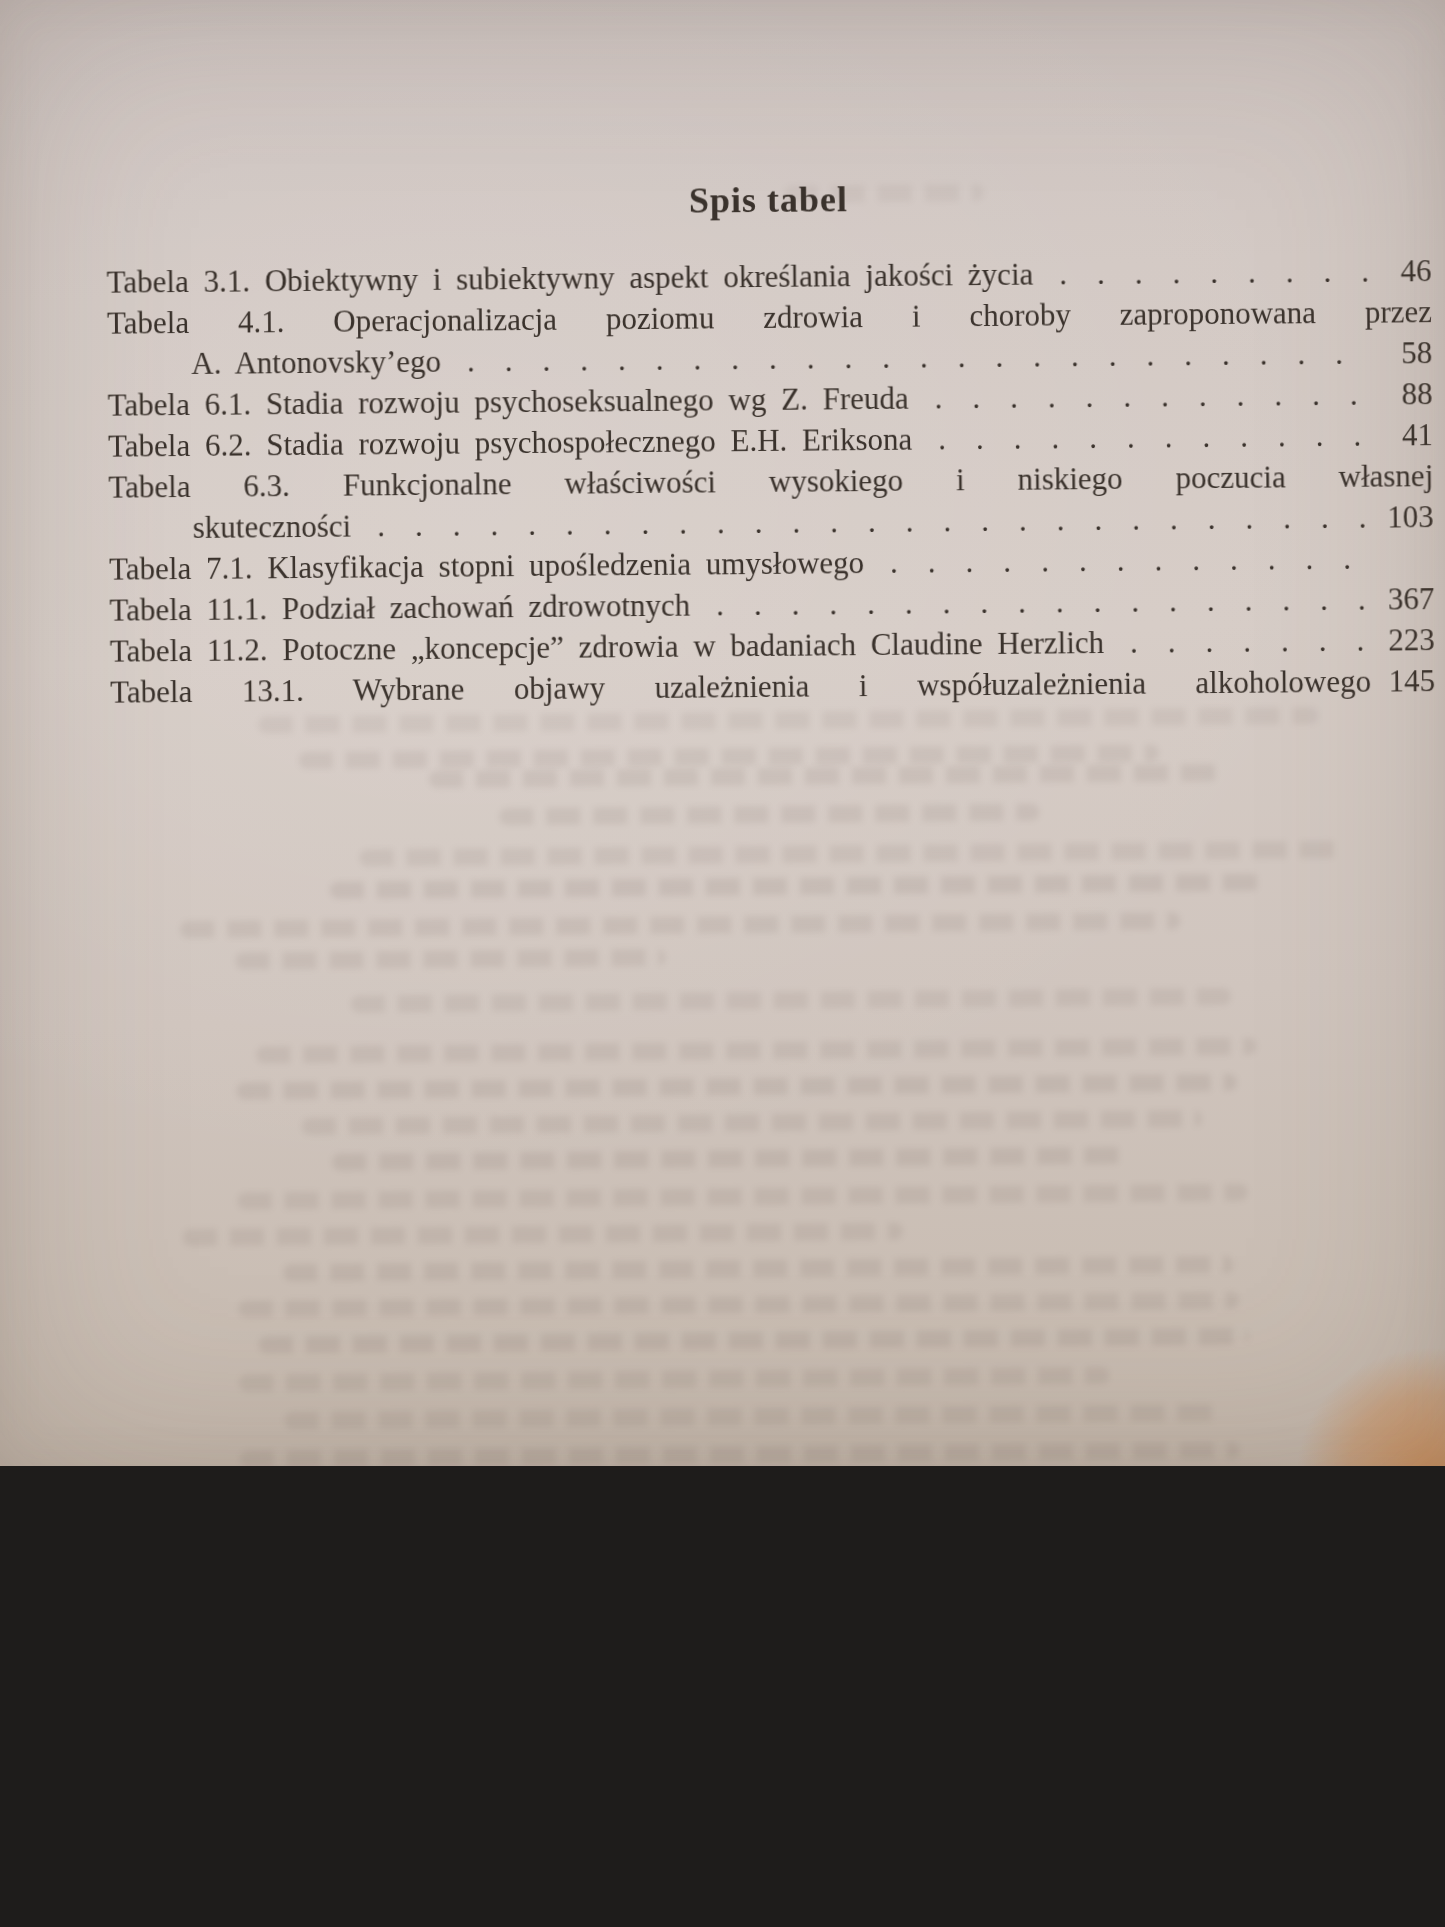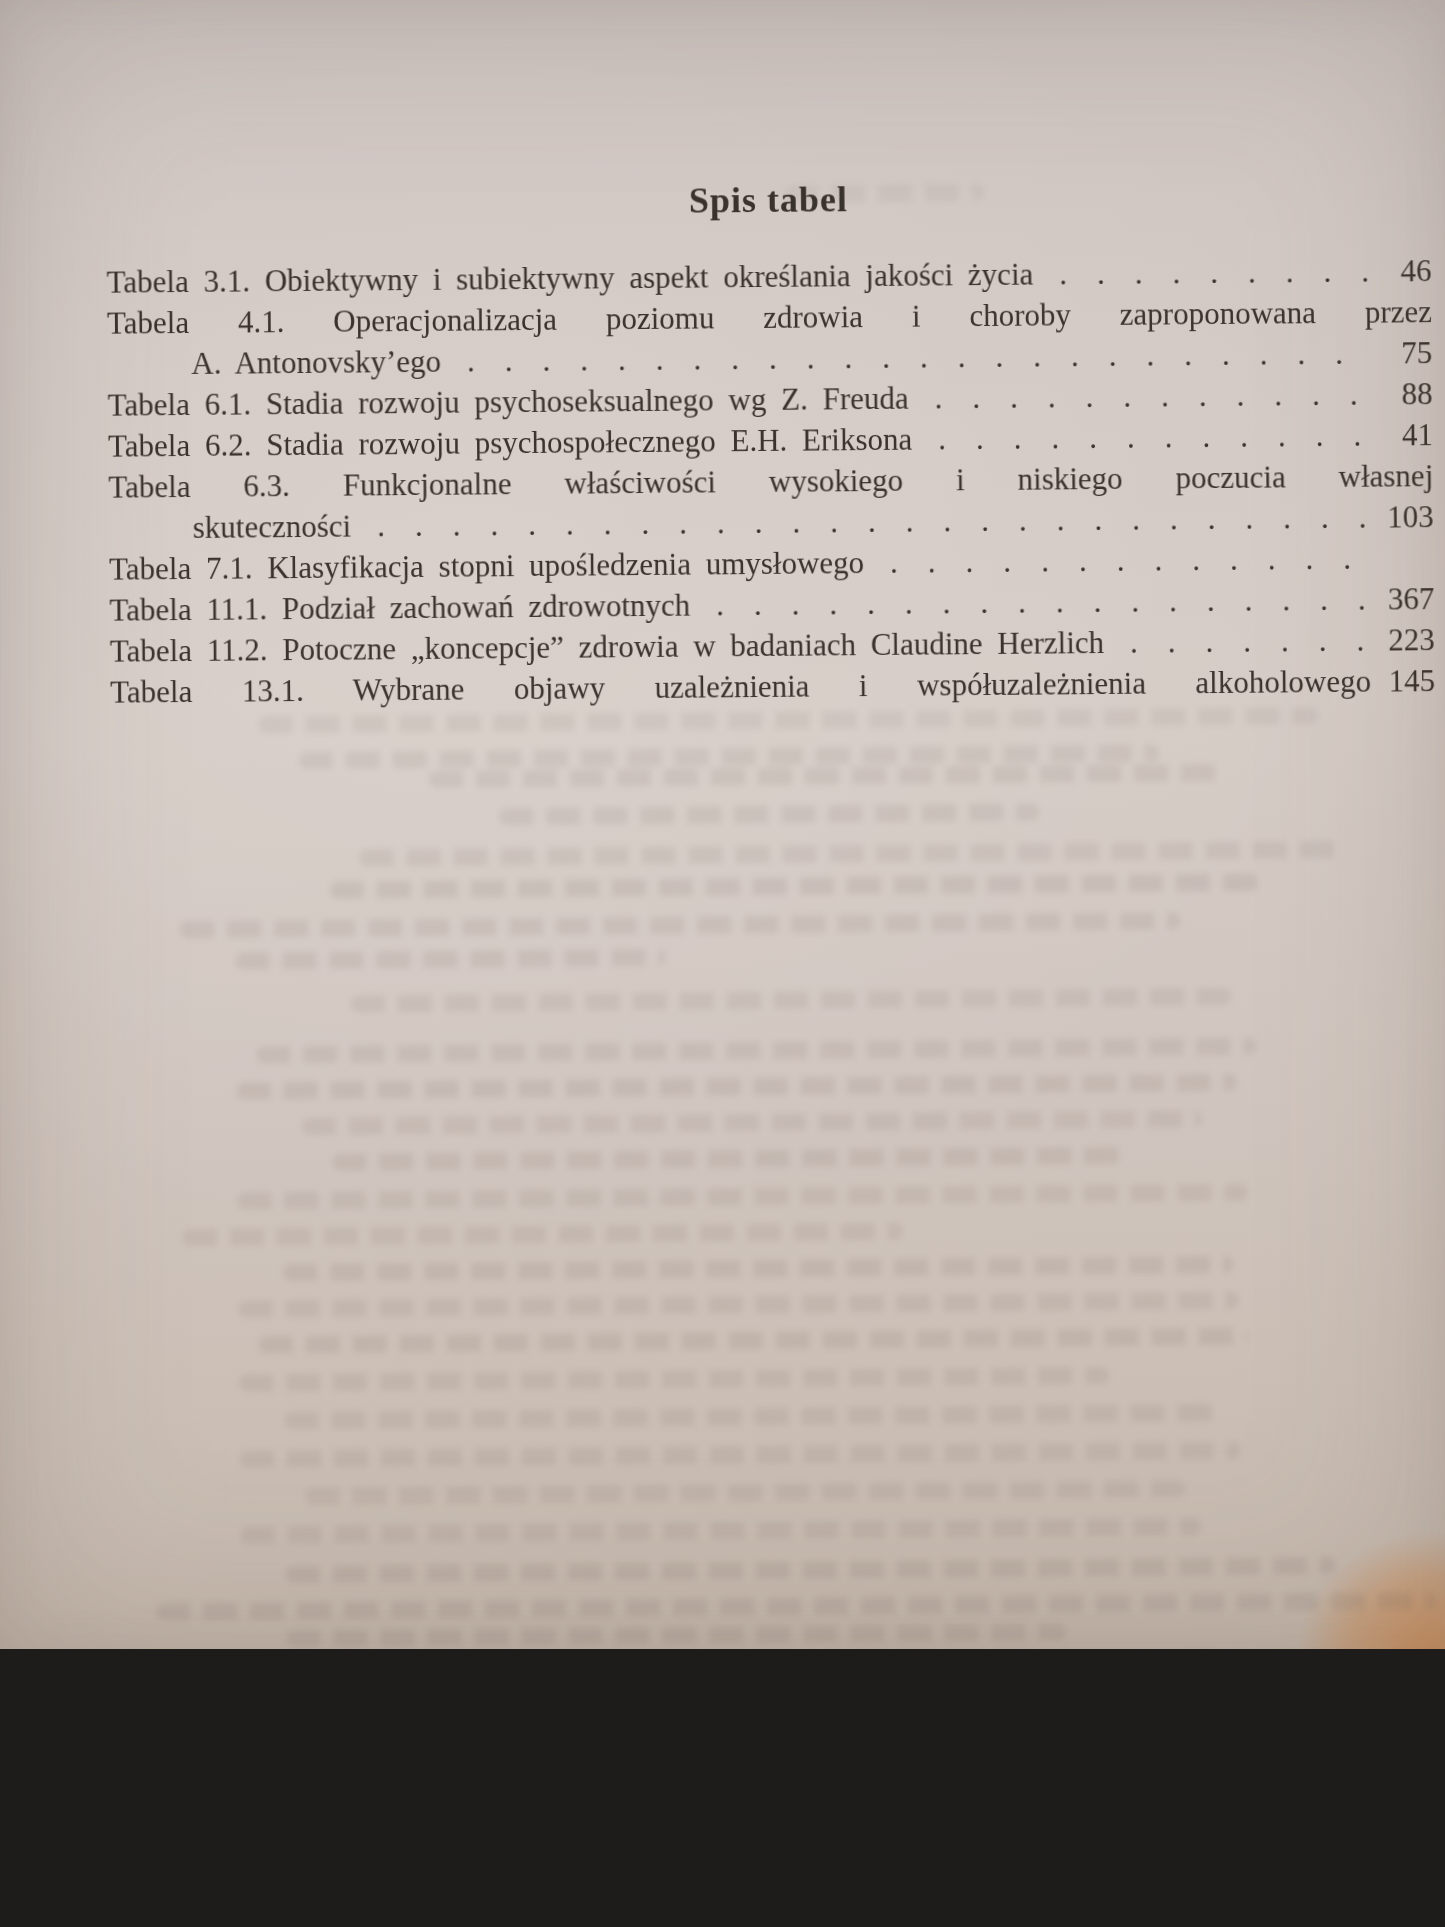--- a/index.html
+++ b/index.html
@@ -9,7 +9,7 @@
 
   
   .photo{
-    position:relative;width:1445px;height:1649px;overflow:hidden;
+    position:relative;width:1445px;height:1466px;overflow:hidden;
     background:
       radial-gradient(190px 175px at 99.2% 100.5%, rgba(207,138,80,.85) 0%, rgba(207,138,80,.45) 45%, rgba(207,138,80,0) 72%),
       radial-gradient(1500px 1150px at 32% 34%, rgba(255,255,255,.10), rgba(0,0,0,0) 62%),

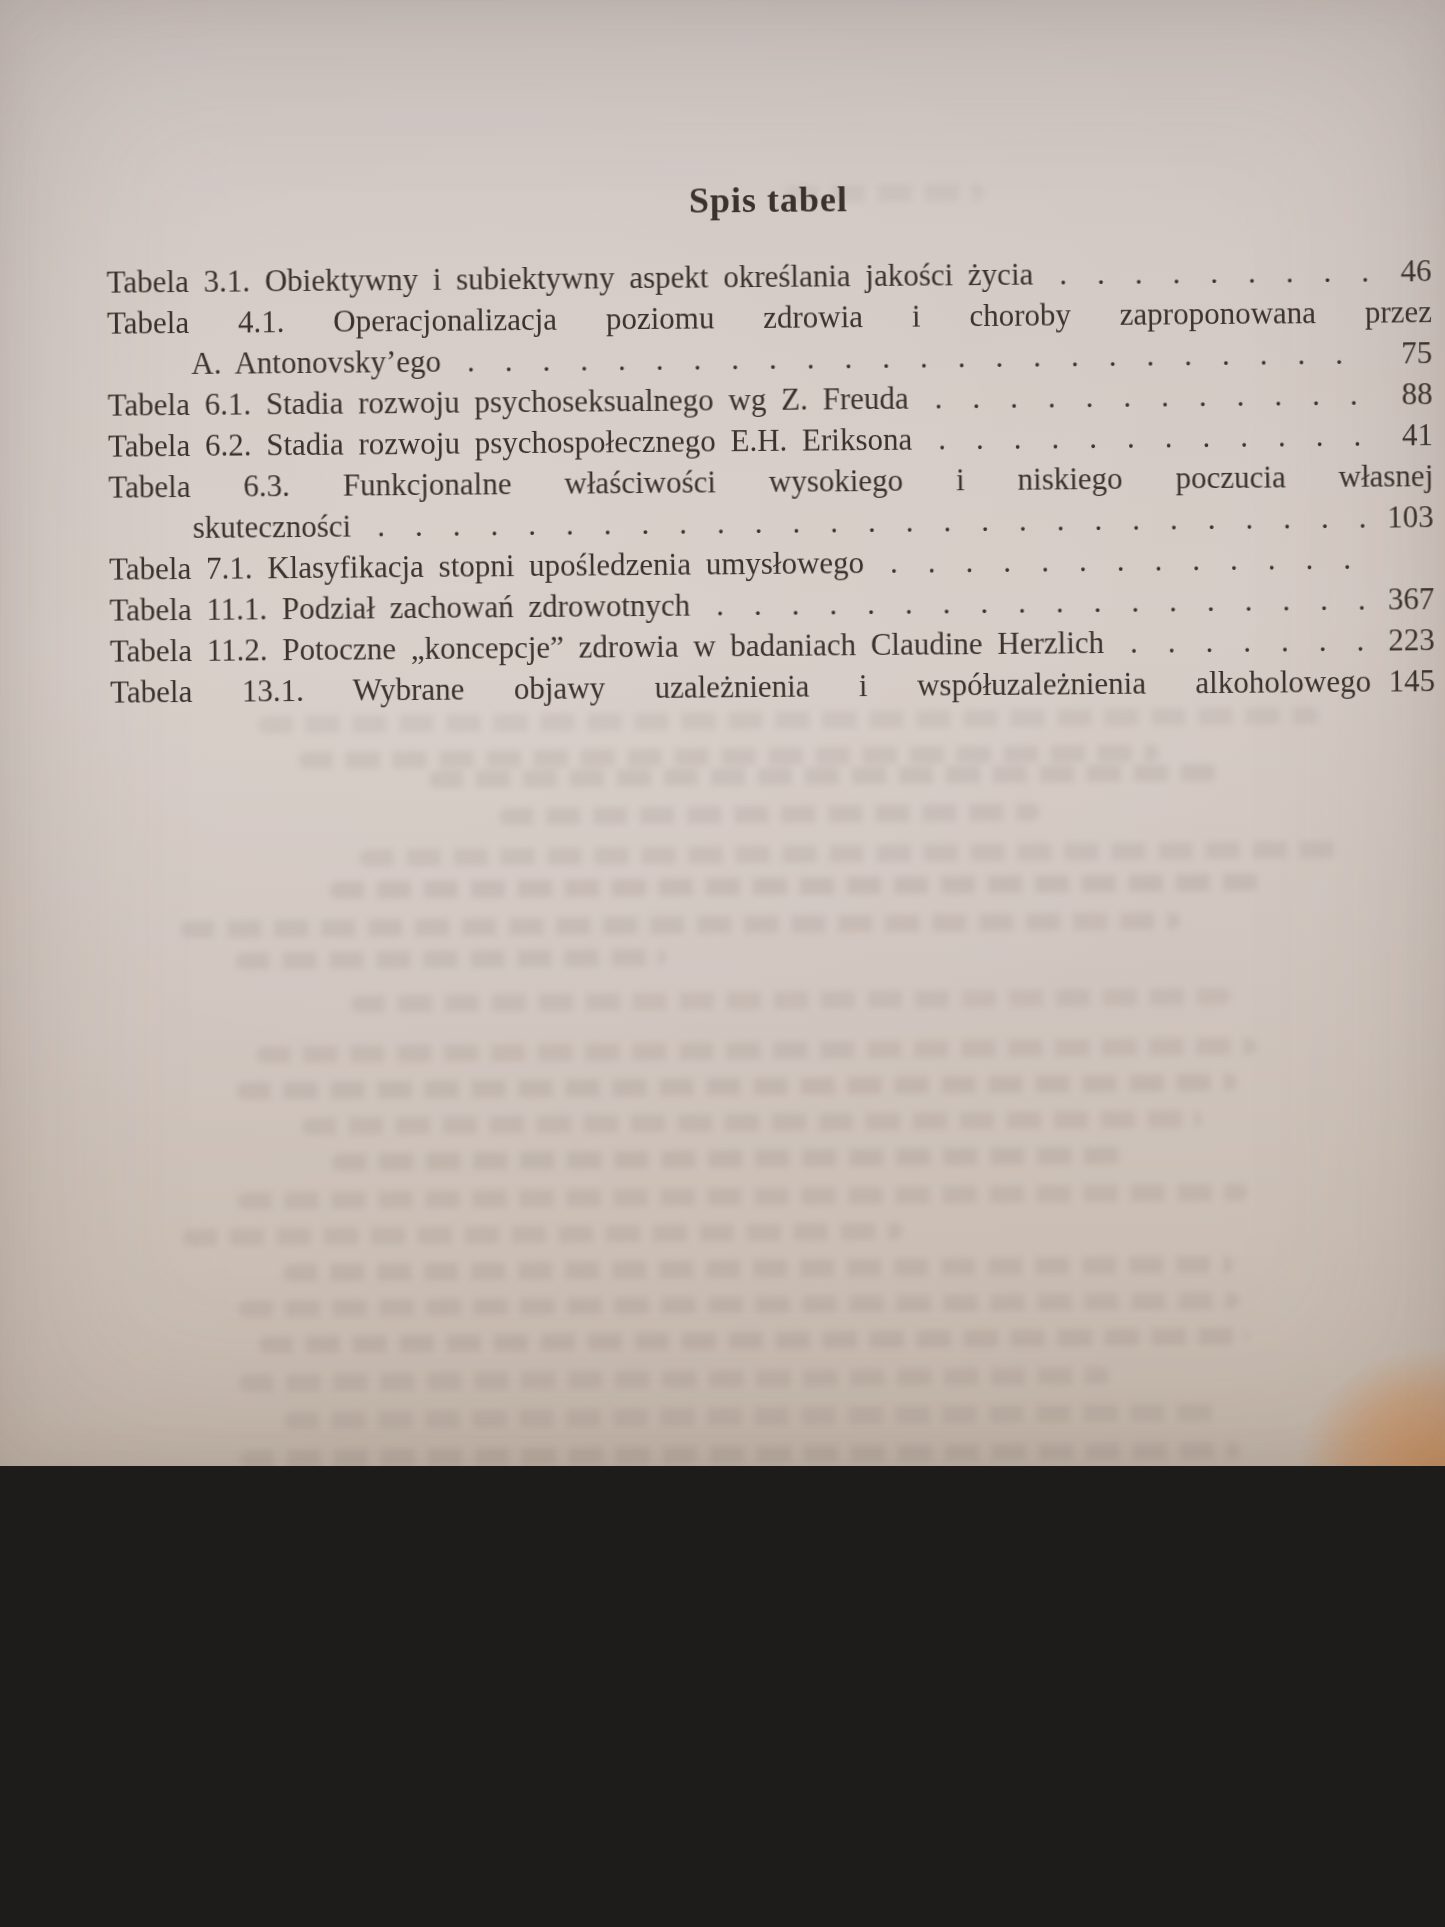--- a/index.html
+++ b/index.html
@@ -111,7 +111,7 @@
   <div class="toc-row indent">
     <span class="toc-text">A. Antonovsky’ego</span>
     <span class="dots">........................................</span>
-    <span class="pageno">75</span>
+    <span class="pageno">58</span>
   </div>
 
   <div class="toc-row">

